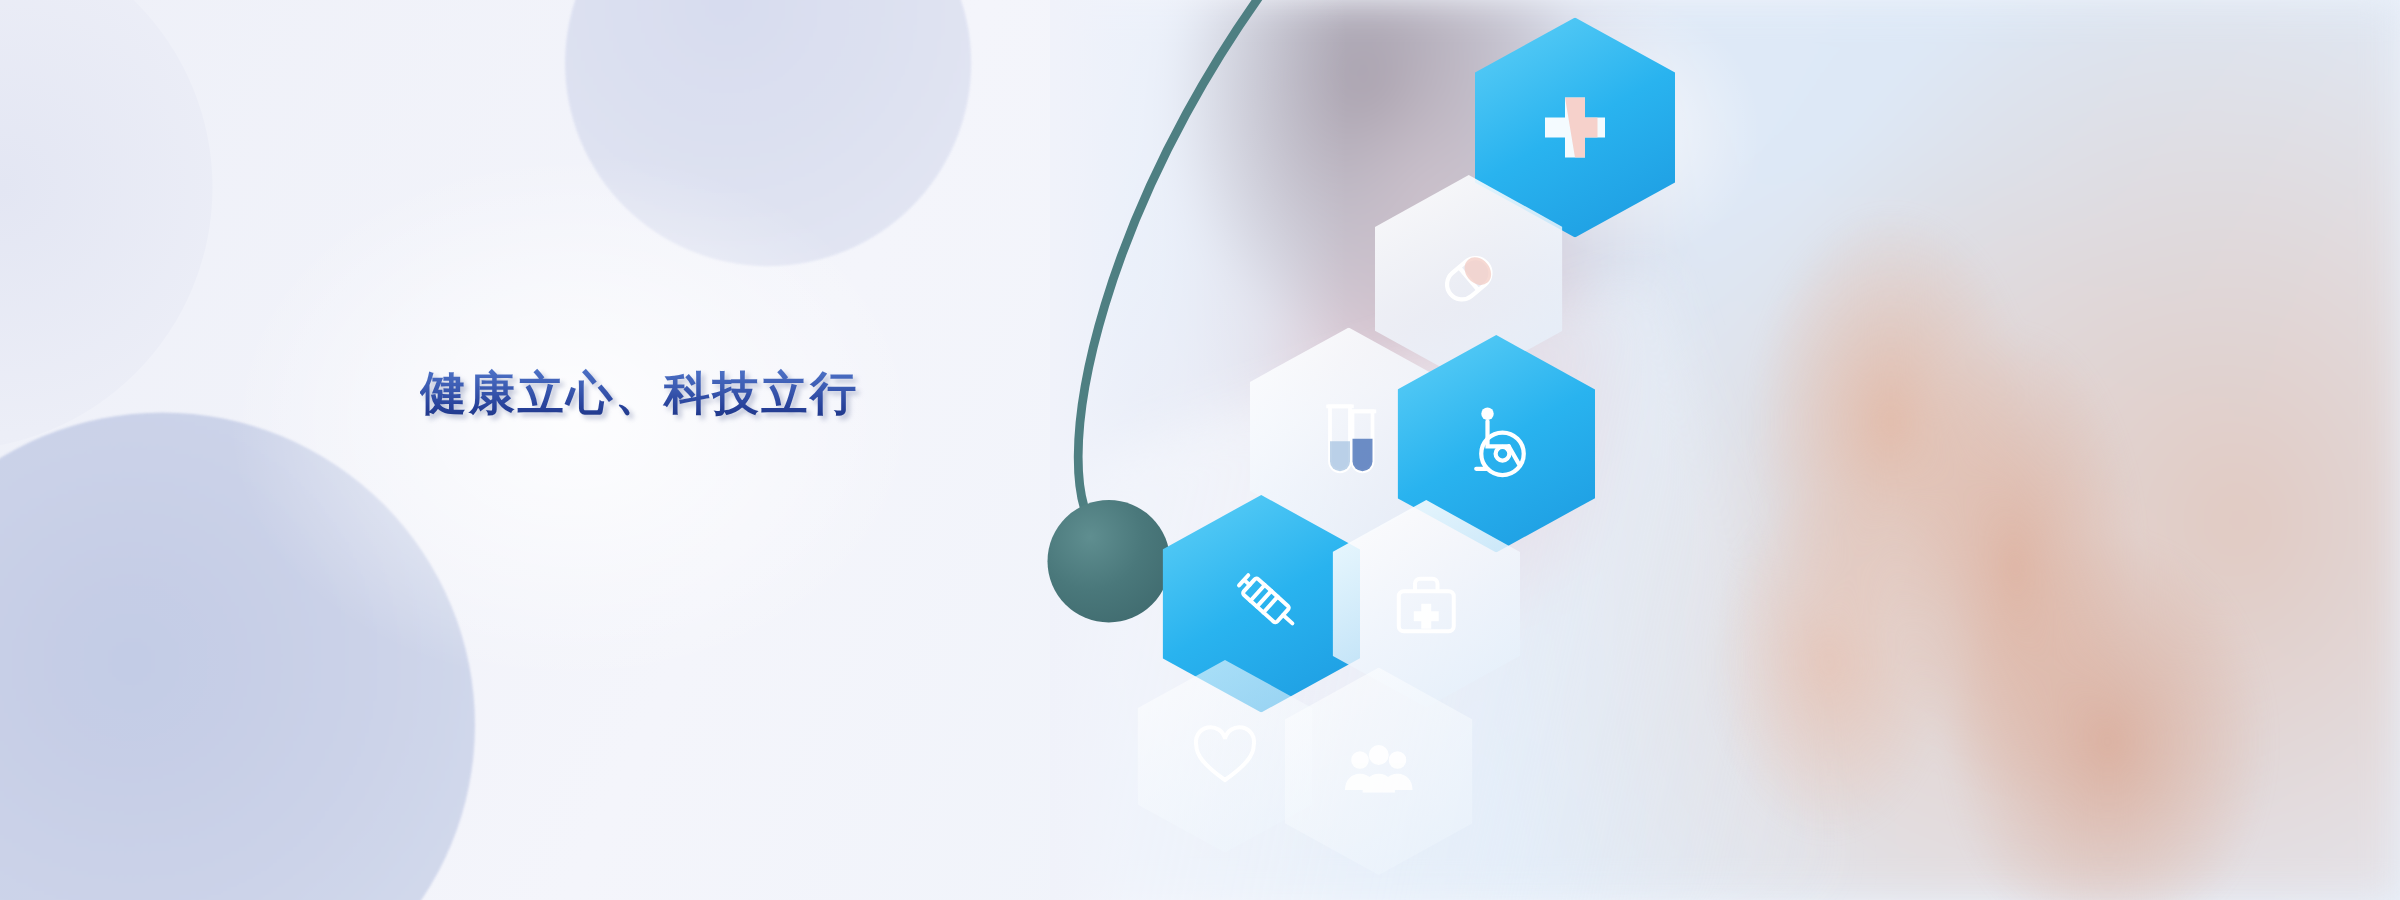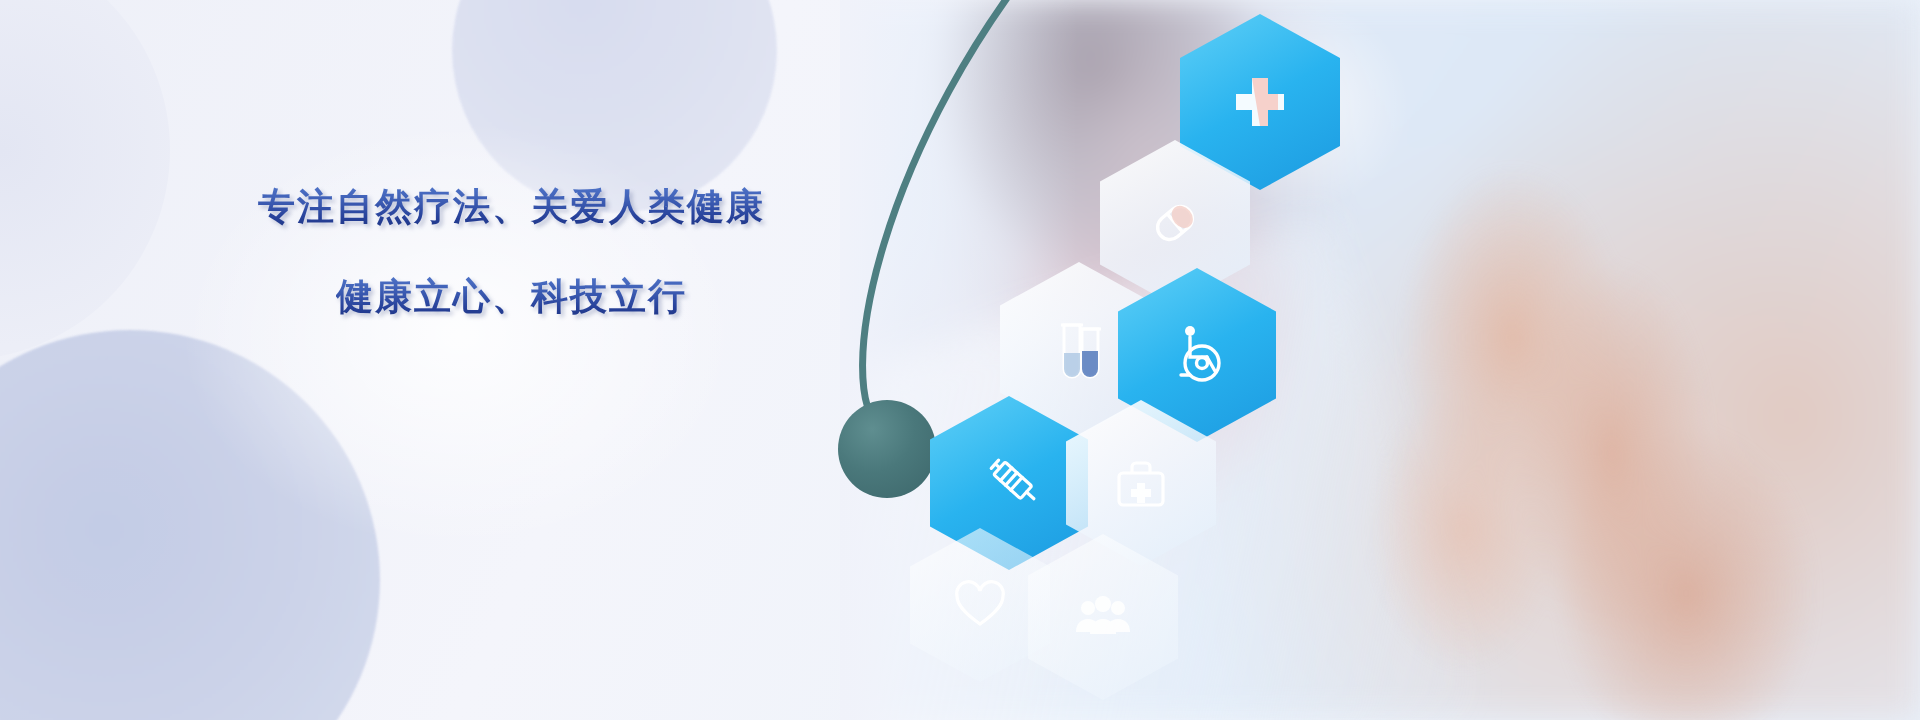--- a/index.html
+++ b/index.html
@@ -198,7 +198,6 @@
   </div>
 
   <div class="headline">
-    <div class="line line-1">专注自然疗法、关爱人类健康</div>
     <div class="line line-2">健康立心、科技立行</div>
   </div>
 

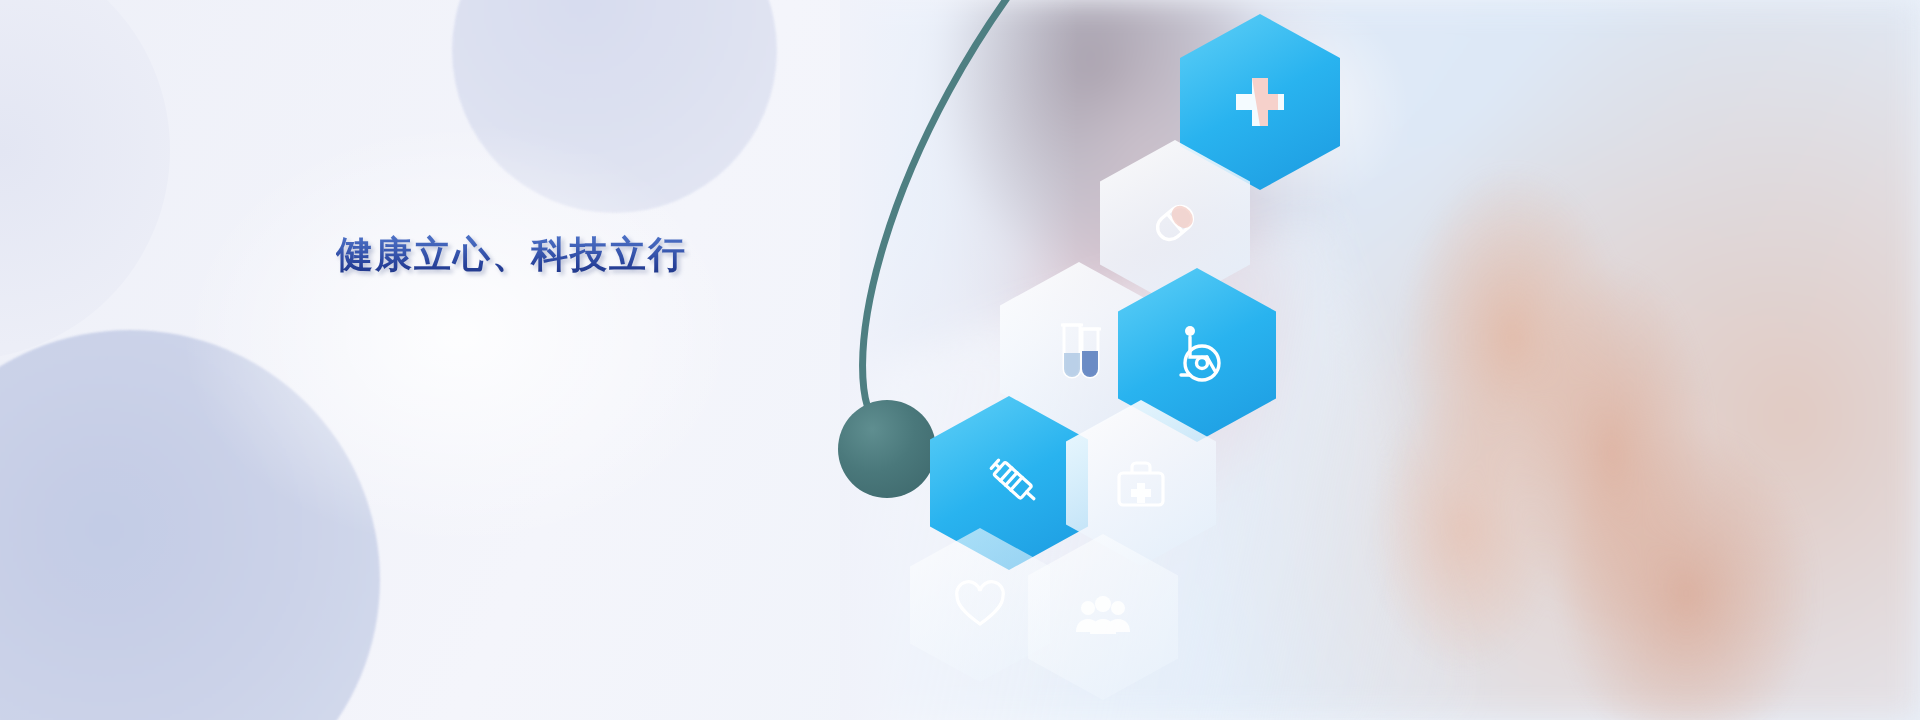--- a/index.html
+++ b/index.html
@@ -35,7 +35,7 @@
     filter:drop-shadow(3px 3px 2px rgba(120,130,170,.45));
   }
   .line-1{font-size:37px;line-height:42px;}
-  .line-2{font-size:37px;line-height:42px;margin-top:48px;margin-left:78px;}
+  .line-2{font-size:37px;line-height:42px;margin-top:108px;margin-left:78px;}
 
   
   .photo{position:absolute;left:840px;top:0;width:1080px;height:720px;overflow:hidden;}

